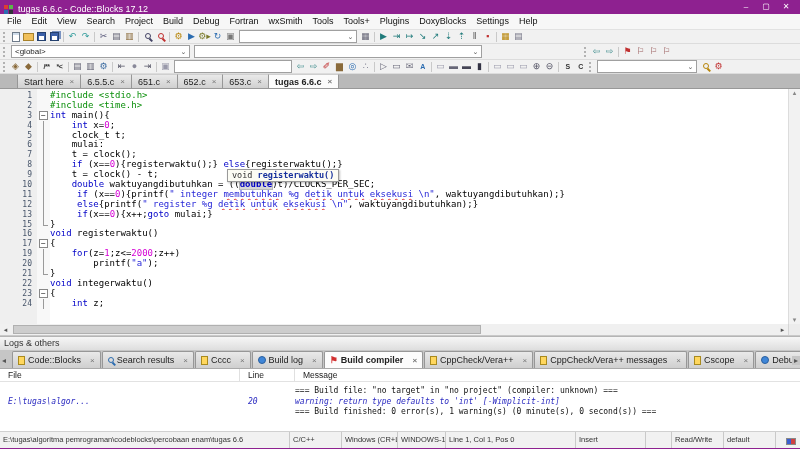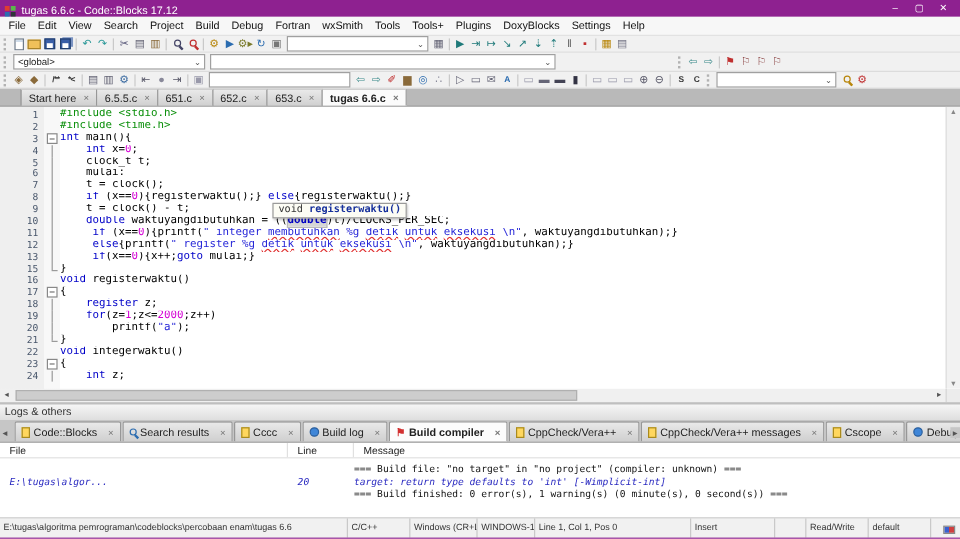--- a/index.html
+++ b/index.html
@@ -193,7 +193,7 @@
     </div>
   <div class="tbrow" id="tb2">
       <span class="grip"></span>
-      <div class="combo" style="width: 160px;">
+      <div class="combo" style="width: 179px;">
         <span class="cb-text">&lt;global&gt;</span>
         <span class="cb-arrow">⌄</span>
       </div>

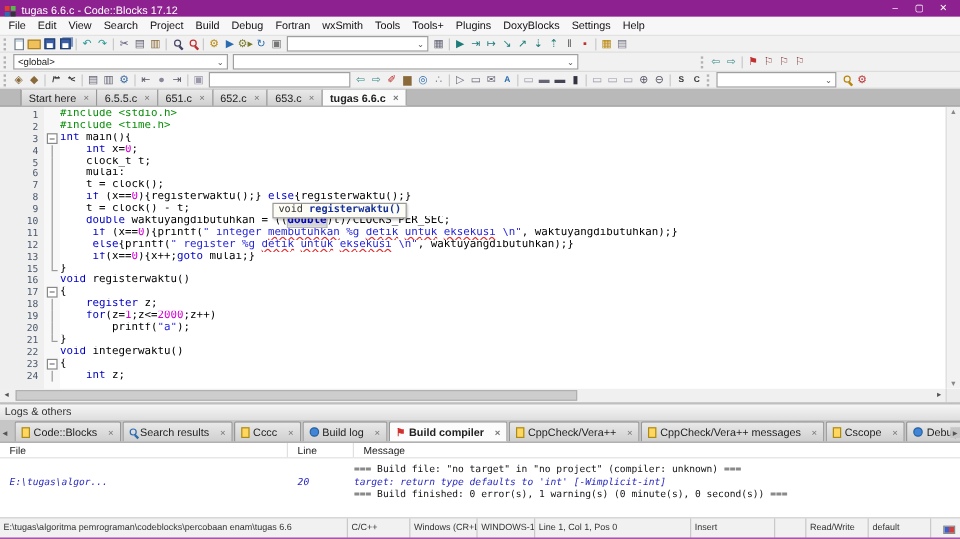--- a/index.html
+++ b/index.html
@@ -377,11 +377,6 @@
           <span class="codeline"><span class="tok-pl">{</span></span>
         </div>
         <div class="crow">
-          <span class="ln">18</span>
-          <span class="fold f-mid"></span>
-          <span class="codeline"><span class="tok-pl">    </span><span class="tok-kw">register</span><span class="tok-pl"> z;</span></span>
-        </div>
-        <div class="crow">
           <span class="ln">19</span>
           <span class="fold f-mid"></span>
           <span class="codeline"><span class="tok-pl">    </span><span class="tok-kw">for</span><span class="tok-pl">(z=</span><span class="tok-num">1</span><span class="tok-pl">;z&lt;=</span><span class="tok-num">2000</span><span class="tok-pl">;z++)</span></span>

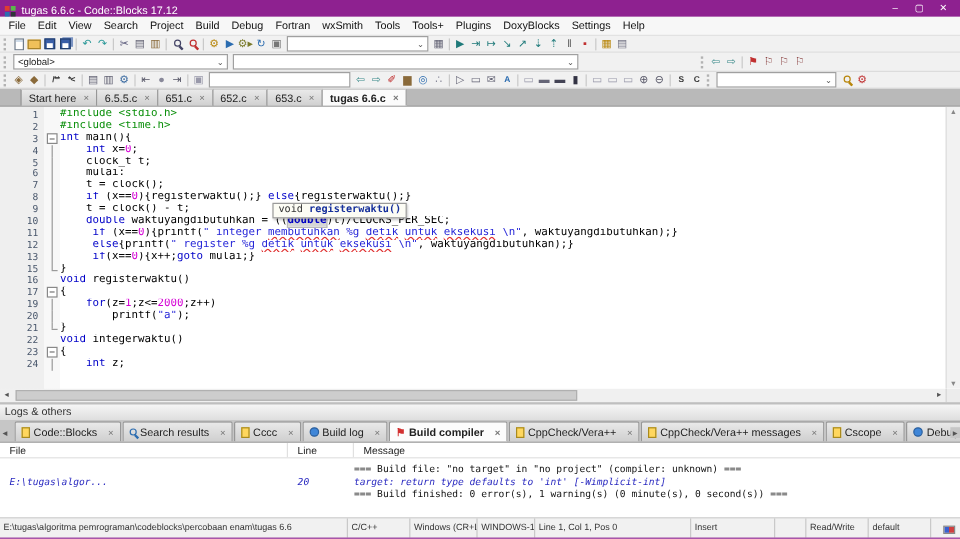--- a/index.html
+++ b/index.html
@@ -495,7 +495,7 @@
         <div class="brow warning">
           <span class="bc-file">E:\tugas\algor...</span>
           <span class="bc-line">20</span>
-          <span class="bc-msg">target: return type defaults to 'int' [-Wimplicit-int]</span>
+          <span class="bc-msg">warning: return type defaults to 'int' [-Wimplicit-int]</span>
         </div>
         <div class="brow normal">
           <span class="bc-file"></span>

